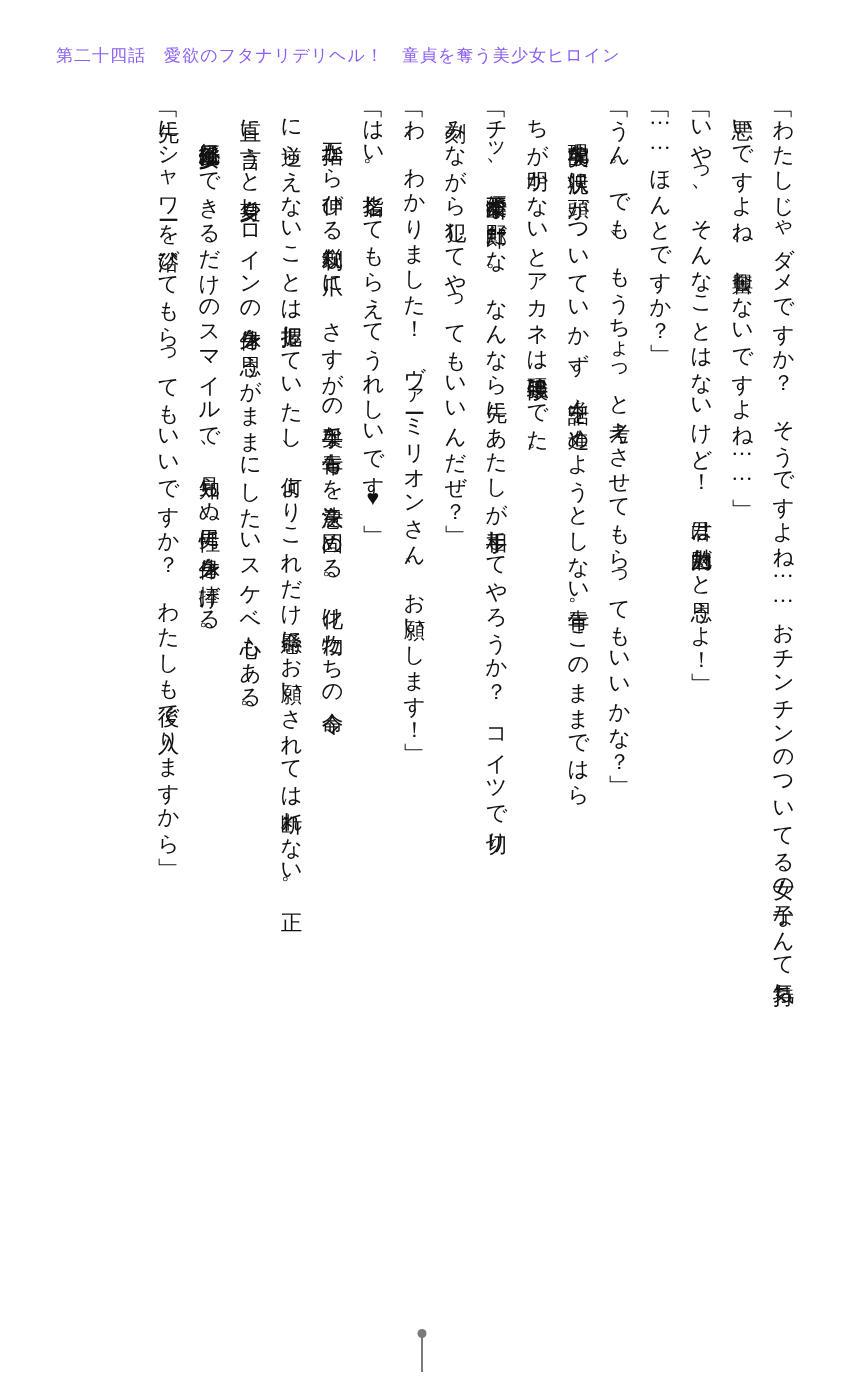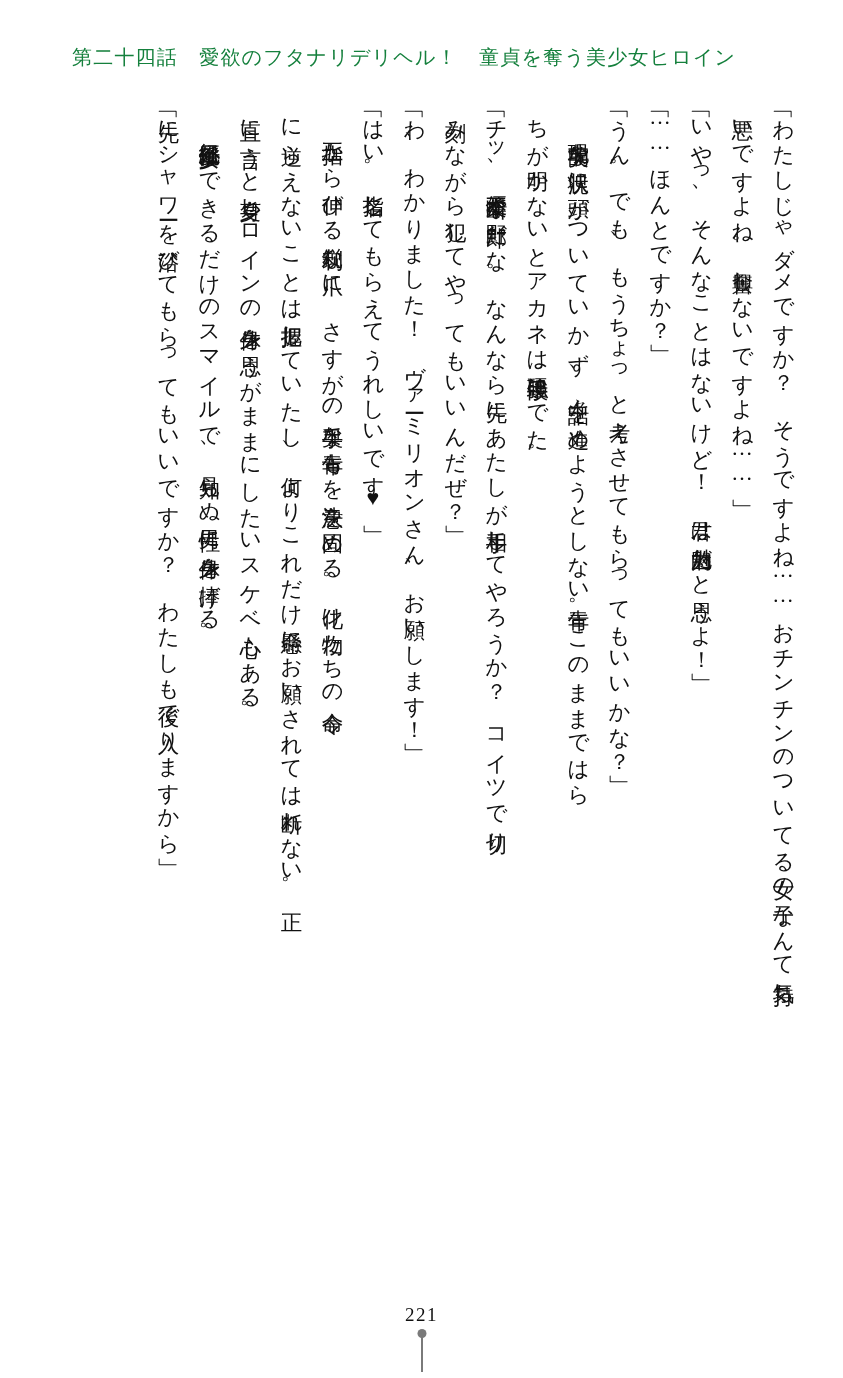--- a/index.html
+++ b/index.html
@@ -27,12 +27,11 @@
     top: 44px;
     left: 56px;
     right: 56px;
-    font-size: 20px;
+    font-size: 17px;
     letter-spacing: 0.06em;
-    color: #15803d;
+    color: #8b5cf6;
     white-space: nowrap;
     font-family: "Liberation Serif", "DejaVu Serif", serif;
-    margin-left: 16px;
   }
   
   .body-area {

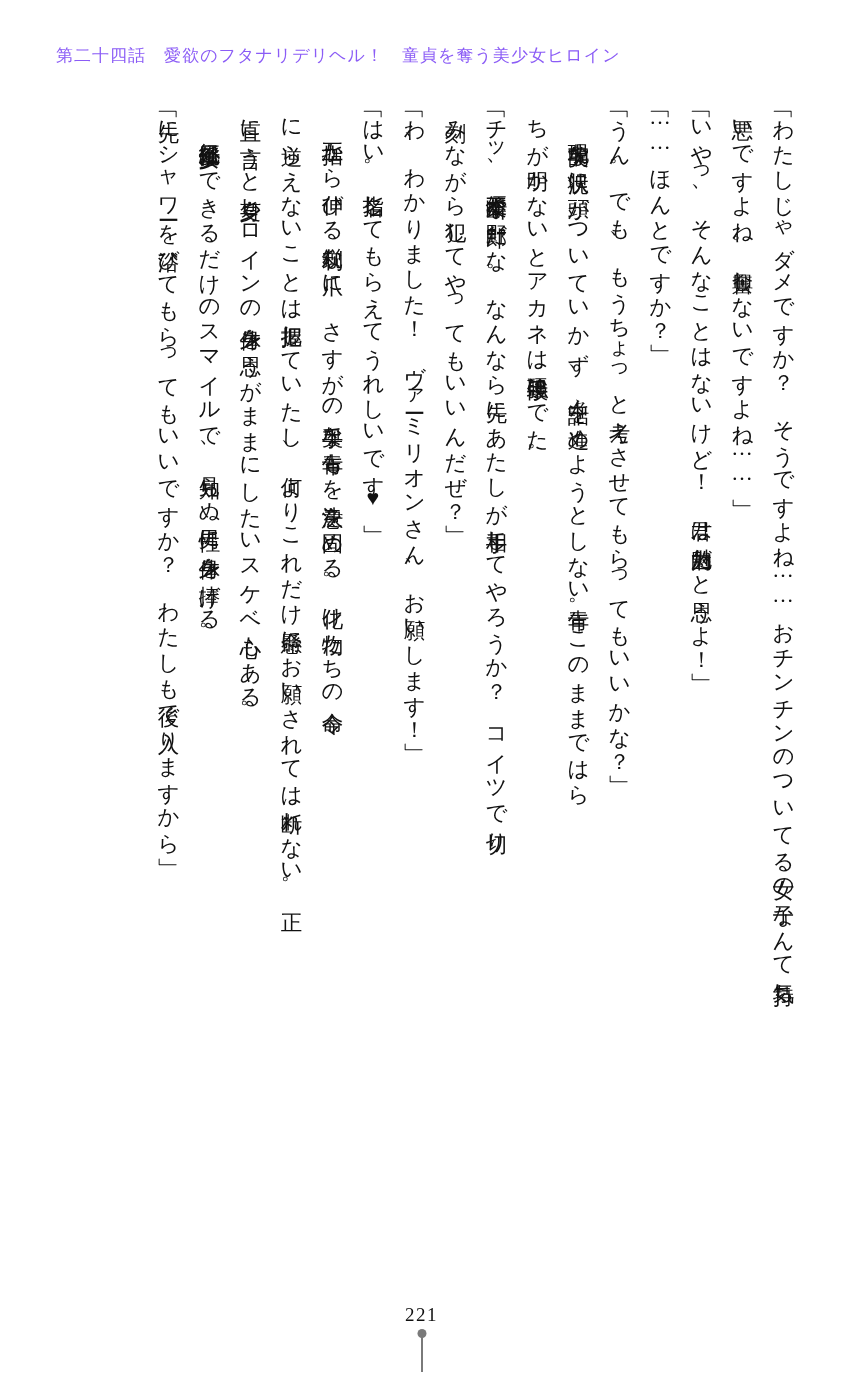--- a/index.html
+++ b/index.html
@@ -120,7 +120,6 @@
       <div class="column">「先にシャワーを浴びてもらってもいいですか？　わたしも後で入りますから」</div>
     </div>
 
-  <div class="folio">221</div>
   <div class="folio-dot"></div>
   <div class="folio-rule"></div>
 

